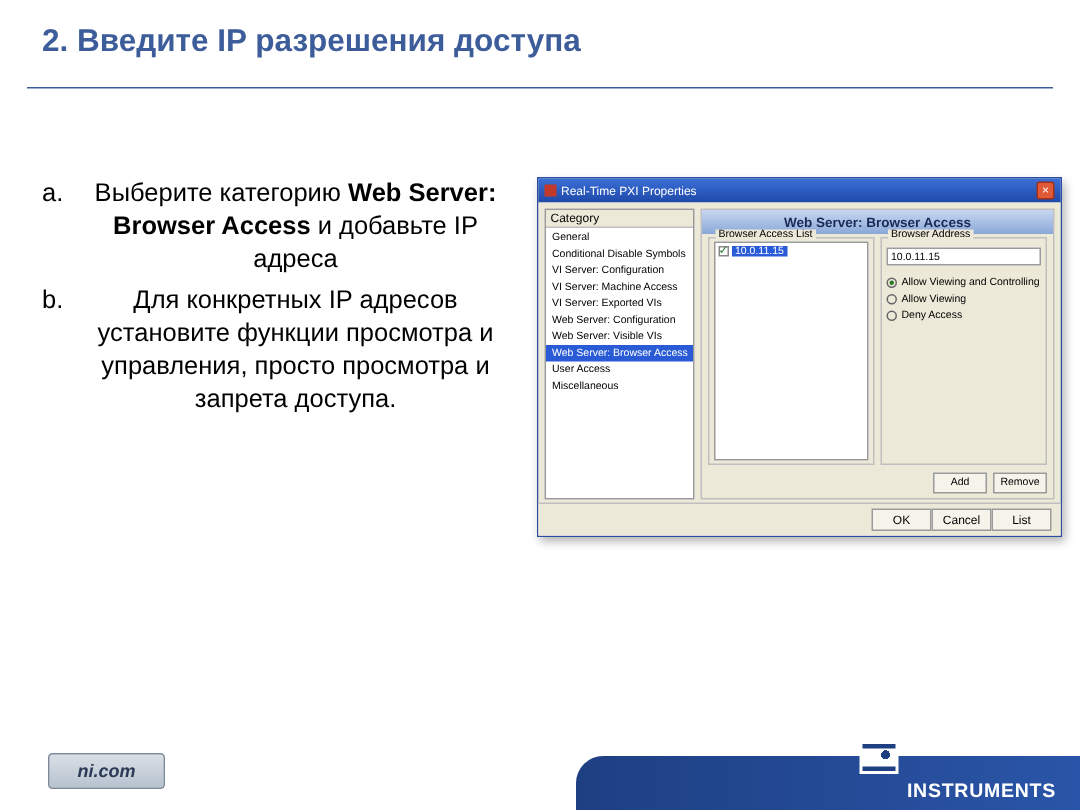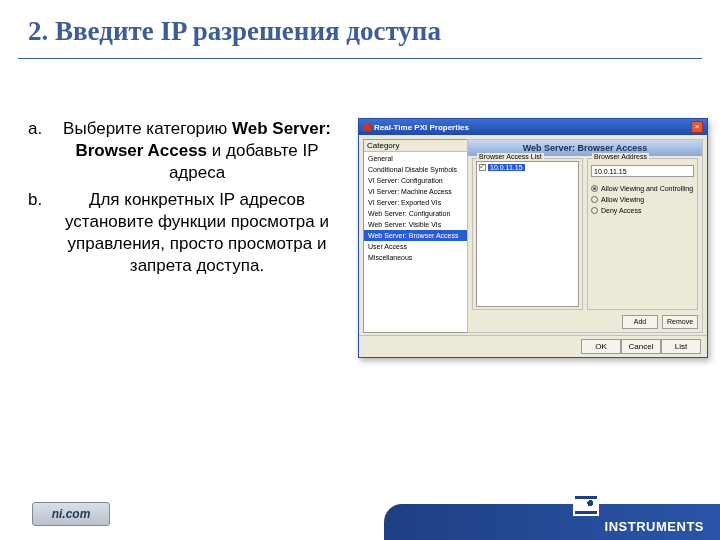--- a/index.html
+++ b/index.html
@@ -5,7 +5,7 @@
   * { box-sizing: border-box; margin: 0; padding: 0; }
   html, body { width: 720px; height: 540px; font-family: Arial, sans-serif; background: #fff; overflow: hidden; }
   .slide { position: relative; width: 720px; height: 540px; background: #fff; }
-  .title { position: absolute; top: 16px; left: 28px; font-size: 27px; font-weight: bold; color: #3d5d9a; font-family: Liberation Serif, serif; }
+  .title { position: absolute; top: 16px; left: 28px; font-size: 21px; font-weight: bold; color: #3d5d9a; }
   .divider { position: absolute; top: 58px; left: 18px; width: 684px; height: 0; border-top: 1px solid #3d5d9a; }
   .body-text { position: absolute; top: 118px; left: 28px; width: 320px; font-size: 17px; color: #000; line-height: 1.28; }
   .body-text li { list-style: none; margin-bottom: 6px; display: flex; }

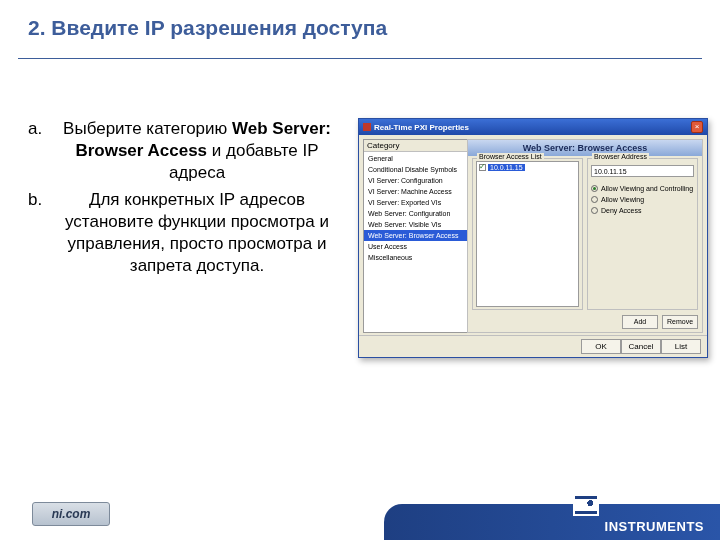--- a/index.html
+++ b/index.html
@@ -16,7 +16,7 @@
   .dialog { position: absolute; top: 118px; left: 358px; width: 350px; height: 240px; border: 1px solid #2a4fa2; background: #ece9d8; box-shadow: 2px 3px 6px rgba(0,0,0,.3); font-size: 8px; font-family: Tahoma, Arial, sans-serif; }
   .dlg-titlebar { height: 16px; background: linear-gradient(#3b6fd6,#1f49a9); color: #fff; display: flex; align-items: center; padding: 0 4px; }
   .dlg-title-icon { width: 8px; height: 8px; background: #c0392b; margin-right: 3px; }
-  .dlg-title-text { flex: 1; font-size: 8px; font-weight: bold; }
+  .dlg-title-text { flex: 1; font-size: 8px; font-weight: normal; }
   .dlg-close { width: 12px; height: 12px; background: #e05a3a; border: 1px solid #a03018; color: #fff; font-size: 8px; line-height: 10px; text-align: center; border-radius: 2px; }
   .dlg-inner { position: absolute; top: 16px; left: 0; right: 0; bottom: 0; background: #ece9d8; }
   .dlg-sidebar { position: absolute; top: 4px; left: 4px; width: 112px; bottom: 24px; background: #fff; border: 1px solid #9a9a9a; }

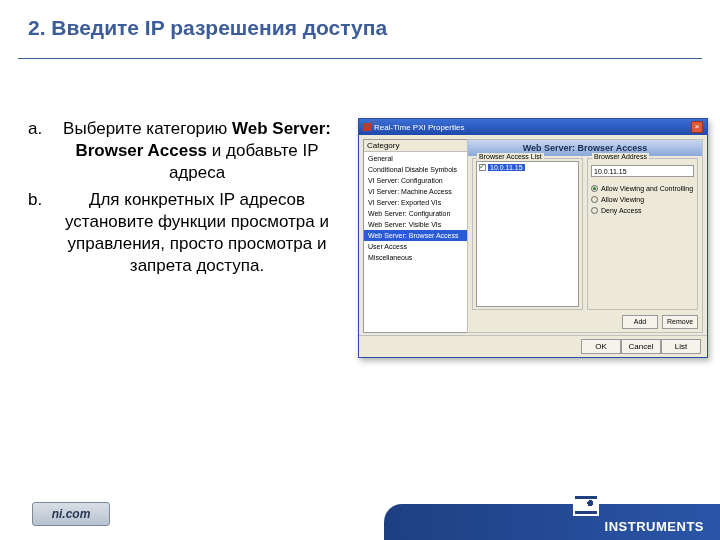--- a/index.html
+++ b/index.html
@@ -19,7 +19,7 @@
   .dlg-title-text { flex: 1; font-size: 8px; font-weight: normal; }
   .dlg-close { width: 12px; height: 12px; background: #e05a3a; border: 1px solid #a03018; color: #fff; font-size: 8px; line-height: 10px; text-align: center; border-radius: 2px; }
   .dlg-inner { position: absolute; top: 16px; left: 0; right: 0; bottom: 0; background: #ece9d8; }
-  .dlg-sidebar { position: absolute; top: 4px; left: 4px; width: 112px; bottom: 24px; background: #fff; border: 1px solid #9a9a9a; }
+  .dlg-sidebar { position: absolute; top: 4px; left: 4px; width: 100px; bottom: 24px; background: #fff; border: 1px solid #9a9a9a; }
   .sidebar-head { background: #ece9d8; border-bottom: 1px solid #bfbfbf; padding: 1px 3px; font-size: 8px; }
   .sidebar-list { padding: 1px 0; }
   .sidebar-list div { padding: 0 4px; font-size: 7px; line-height: 11px; white-space: nowrap; overflow: hidden; }

